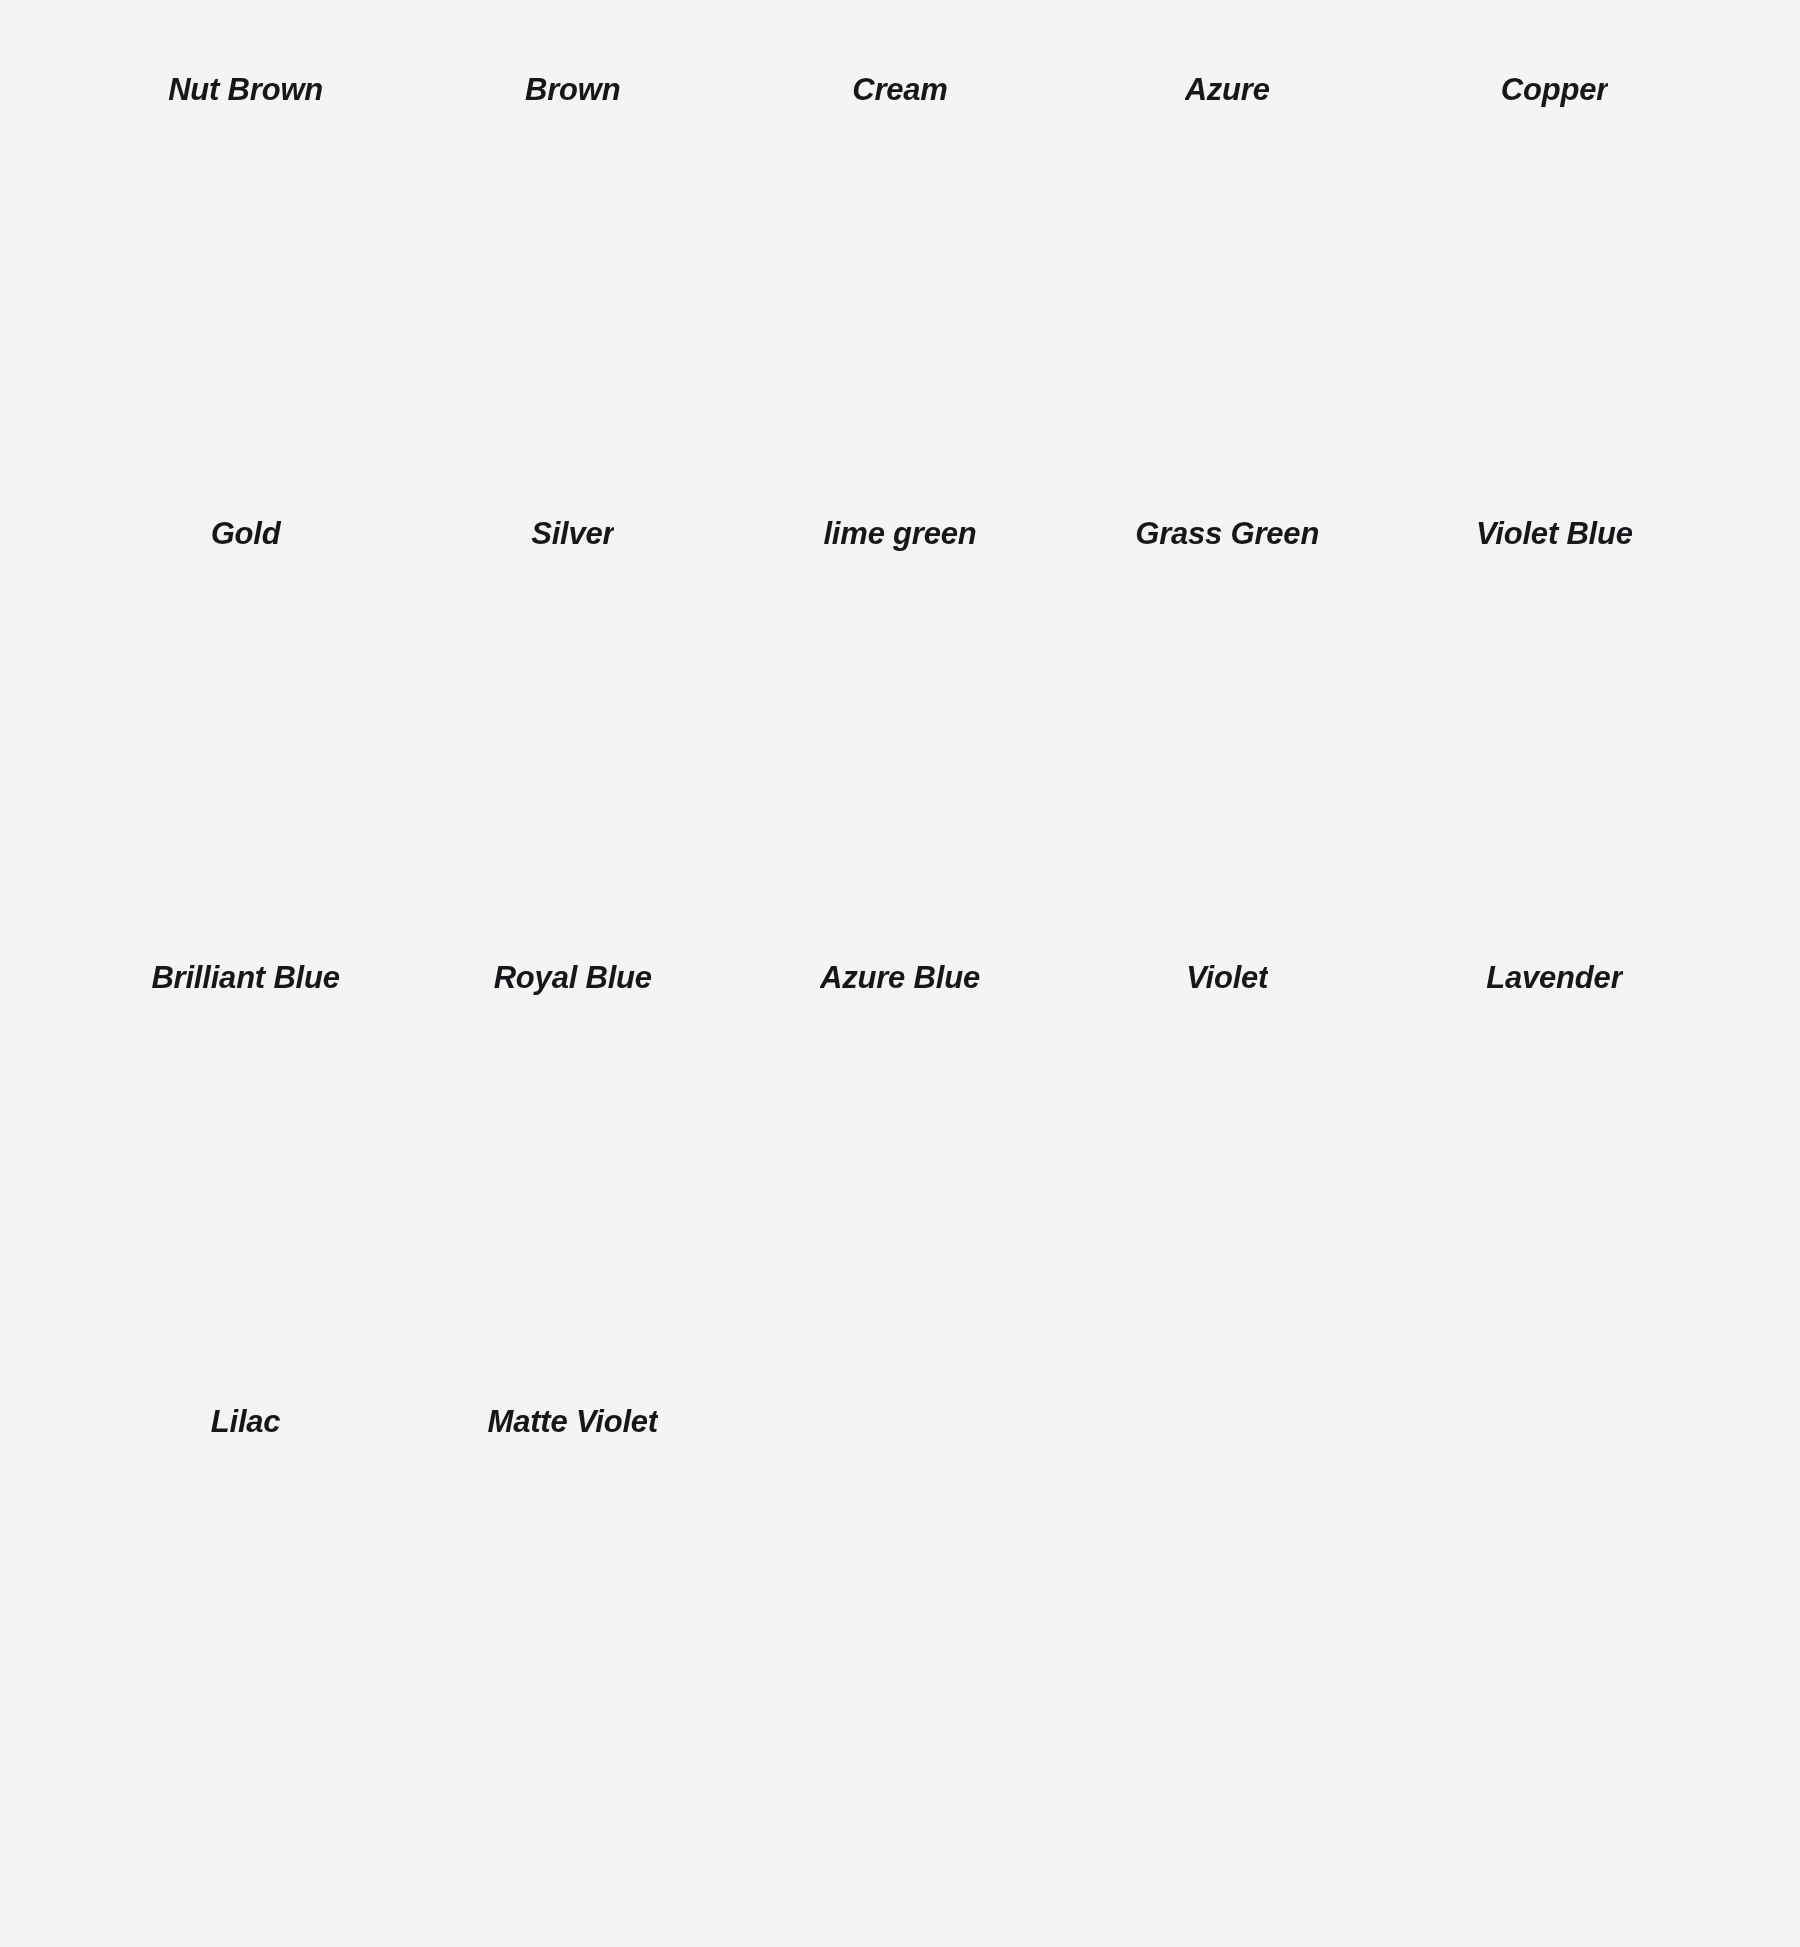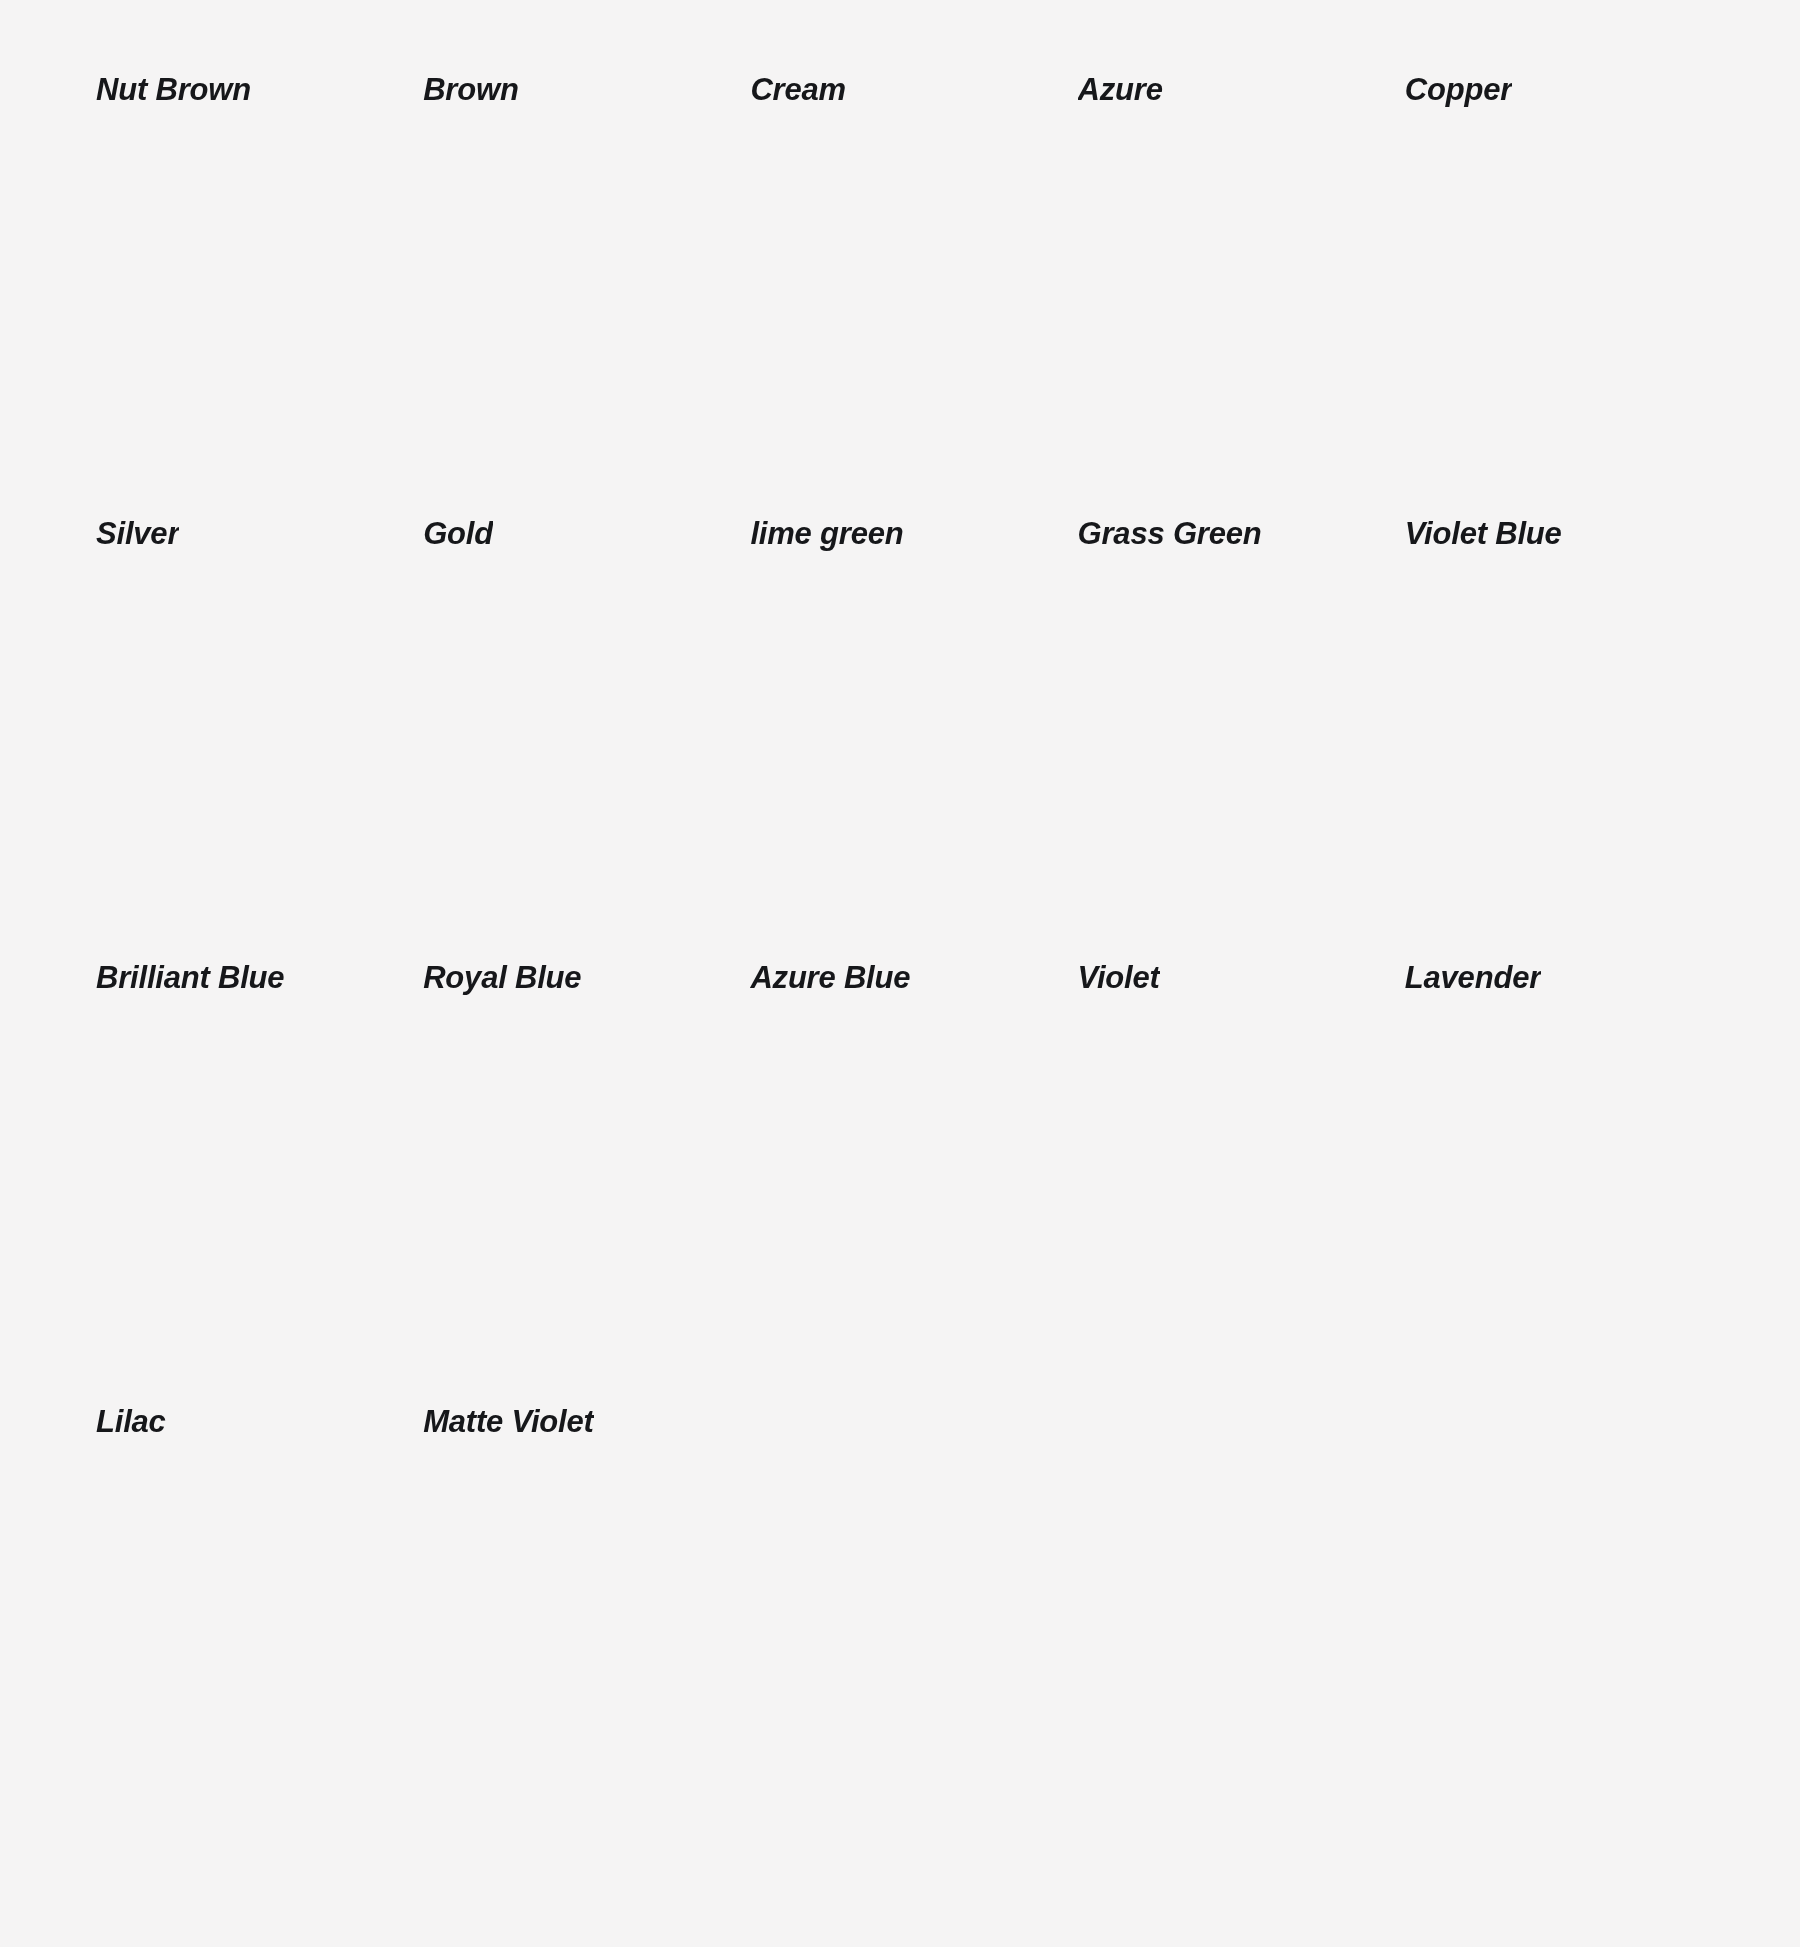--- a/index.html
+++ b/index.html
@@ -31,7 +31,7 @@
   .swatch-cell {
     display: flex;
     flex-direction: column;
-    align-items: flex-start;
+    align-items: center;
     justify-content: flex-start;
   }
 

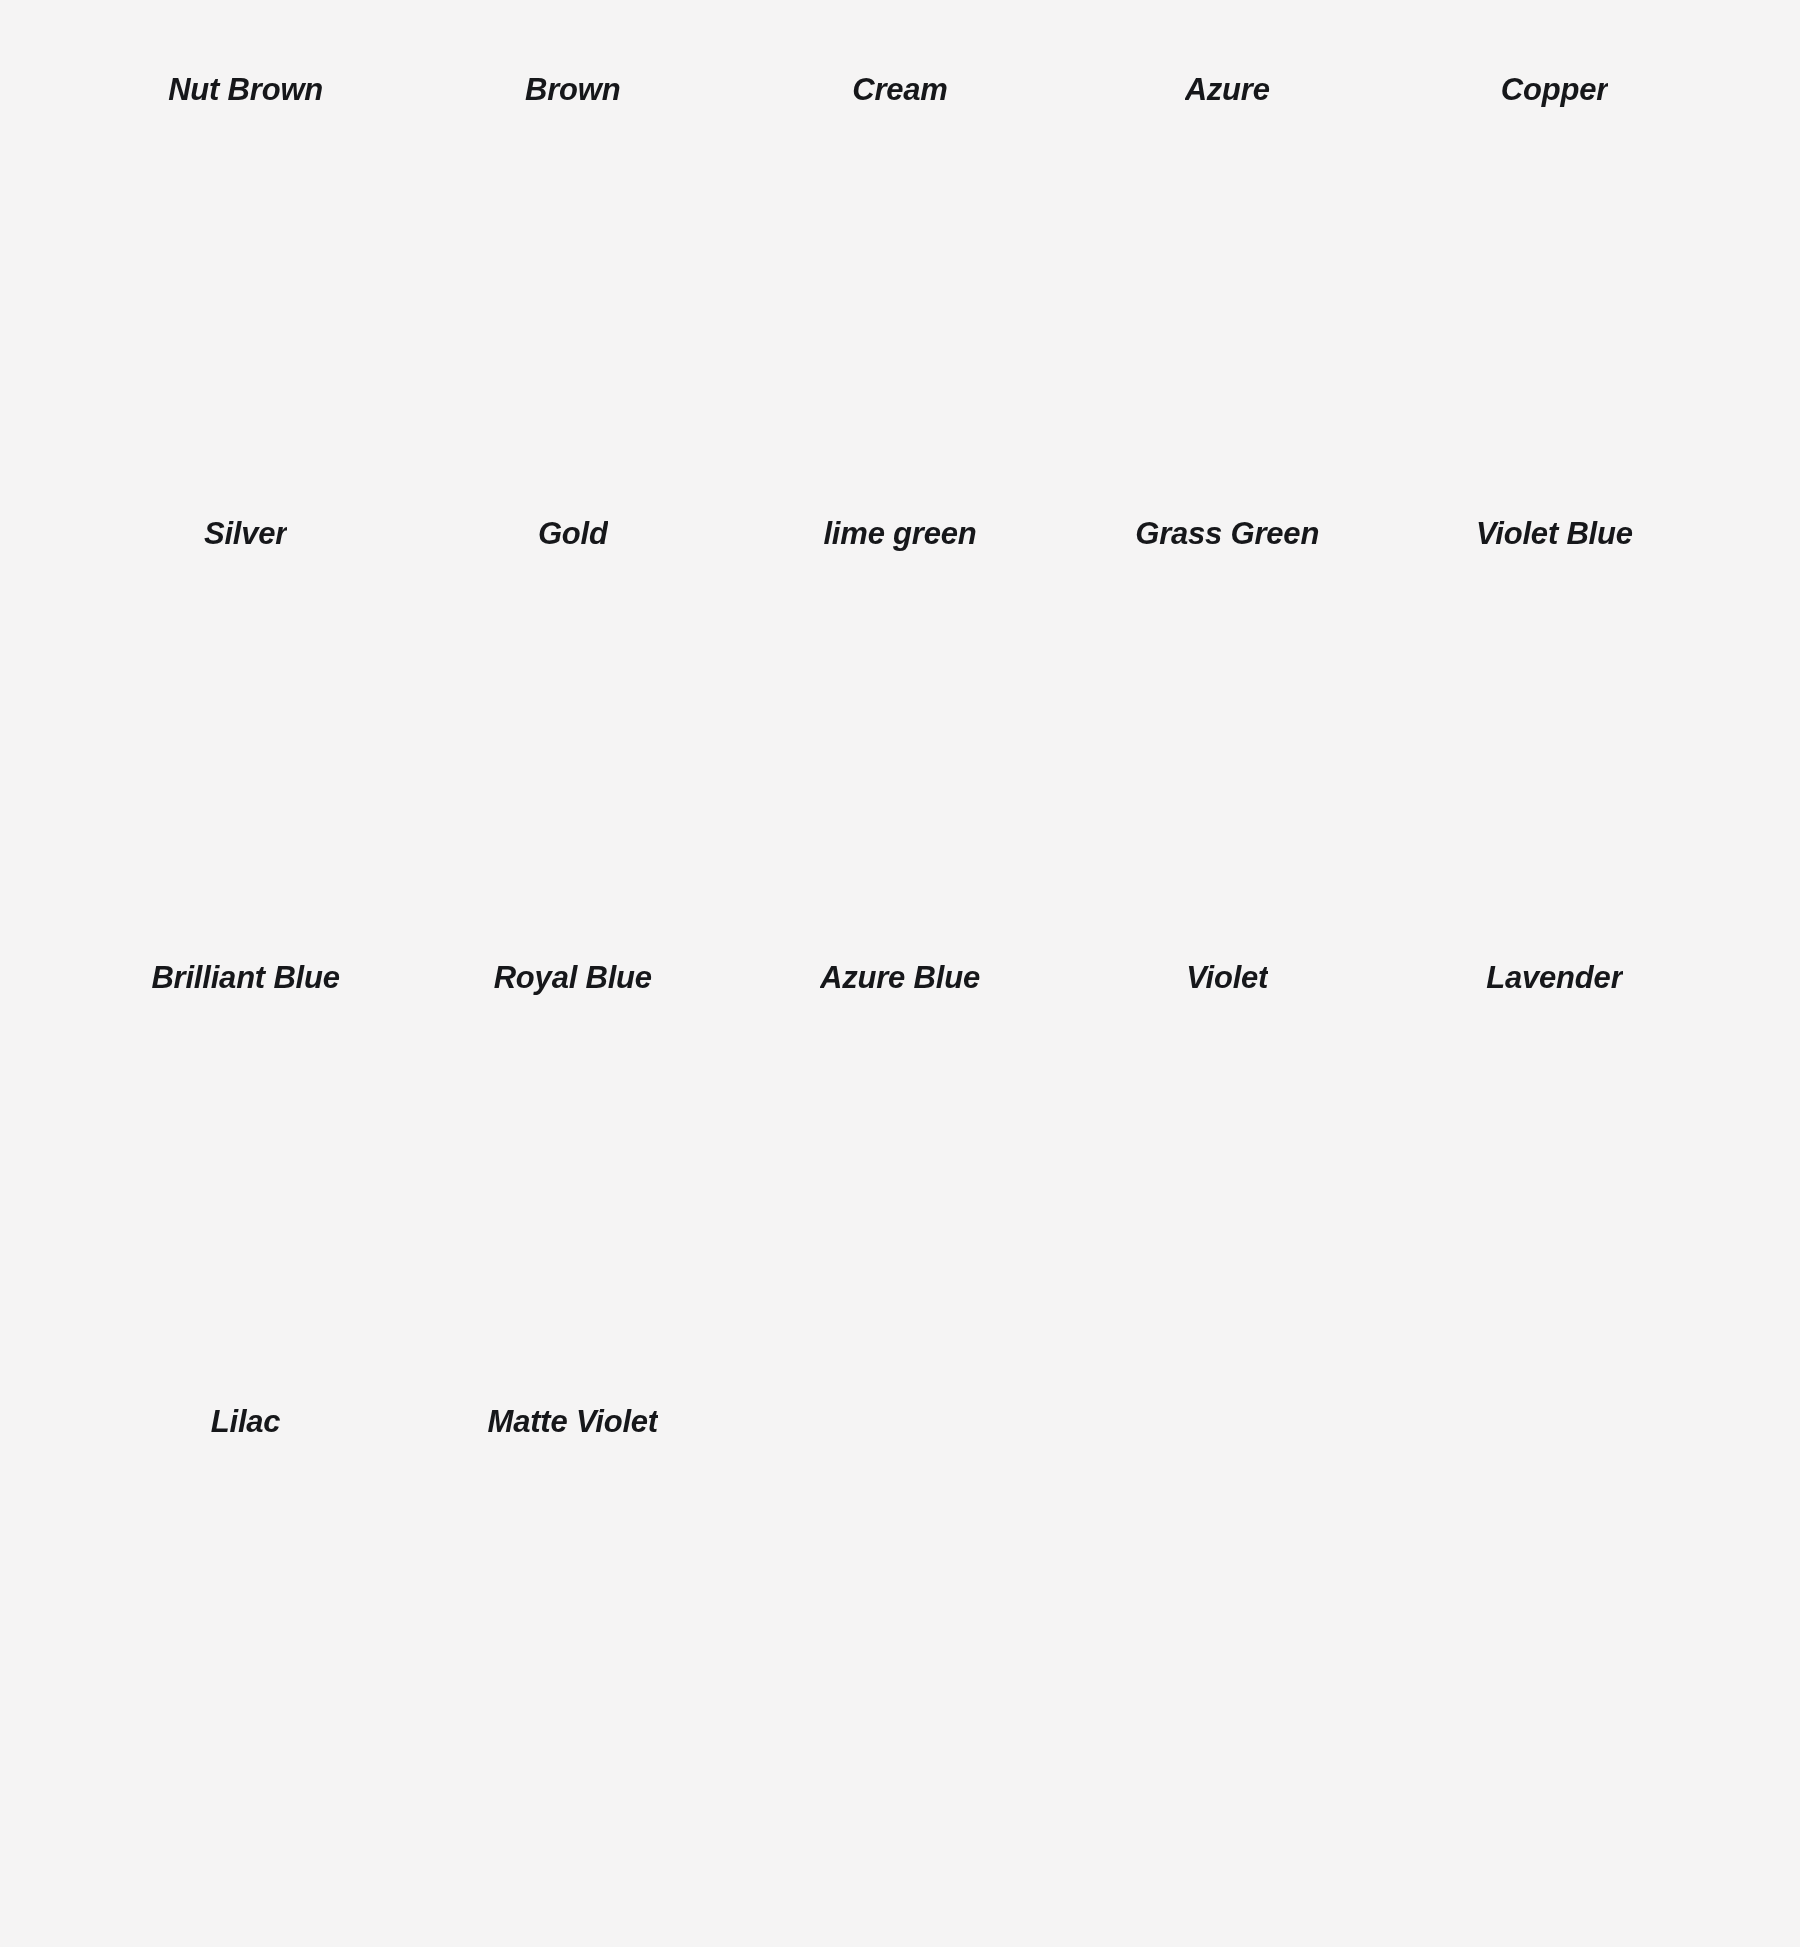--- a/index.html
+++ b/index.html
@@ -116,18 +116,18 @@
         <div class="card-color" style="background-color: rgb(227, 112, 34);"></div>
       </div>
     </div>
+    <div class="swatch-cell c1">
+      <div class="swatch-label">Gold</div>
+      <div class="swatch-card">
+        <div class="card-header"></div>
+        <div class="card-color" style="background-color: rgb(196, 168, 42);"></div>
+      </div>
+    </div>
     <div class="swatch-cell c2">
       <div class="swatch-label">Silver</div>
       <div class="swatch-card">
         <div class="card-header"></div>
         <div class="card-color" style="background-color: rgb(166, 166, 166);"></div>
-      </div>
-    </div>
-    <div class="swatch-cell c1">
-      <div class="swatch-label">Gold</div>
-      <div class="swatch-card">
-        <div class="card-header"></div>
-        <div class="card-color" style="background-color: rgb(196, 168, 42);"></div>
       </div>
     </div>
     <div class="swatch-cell c3">

